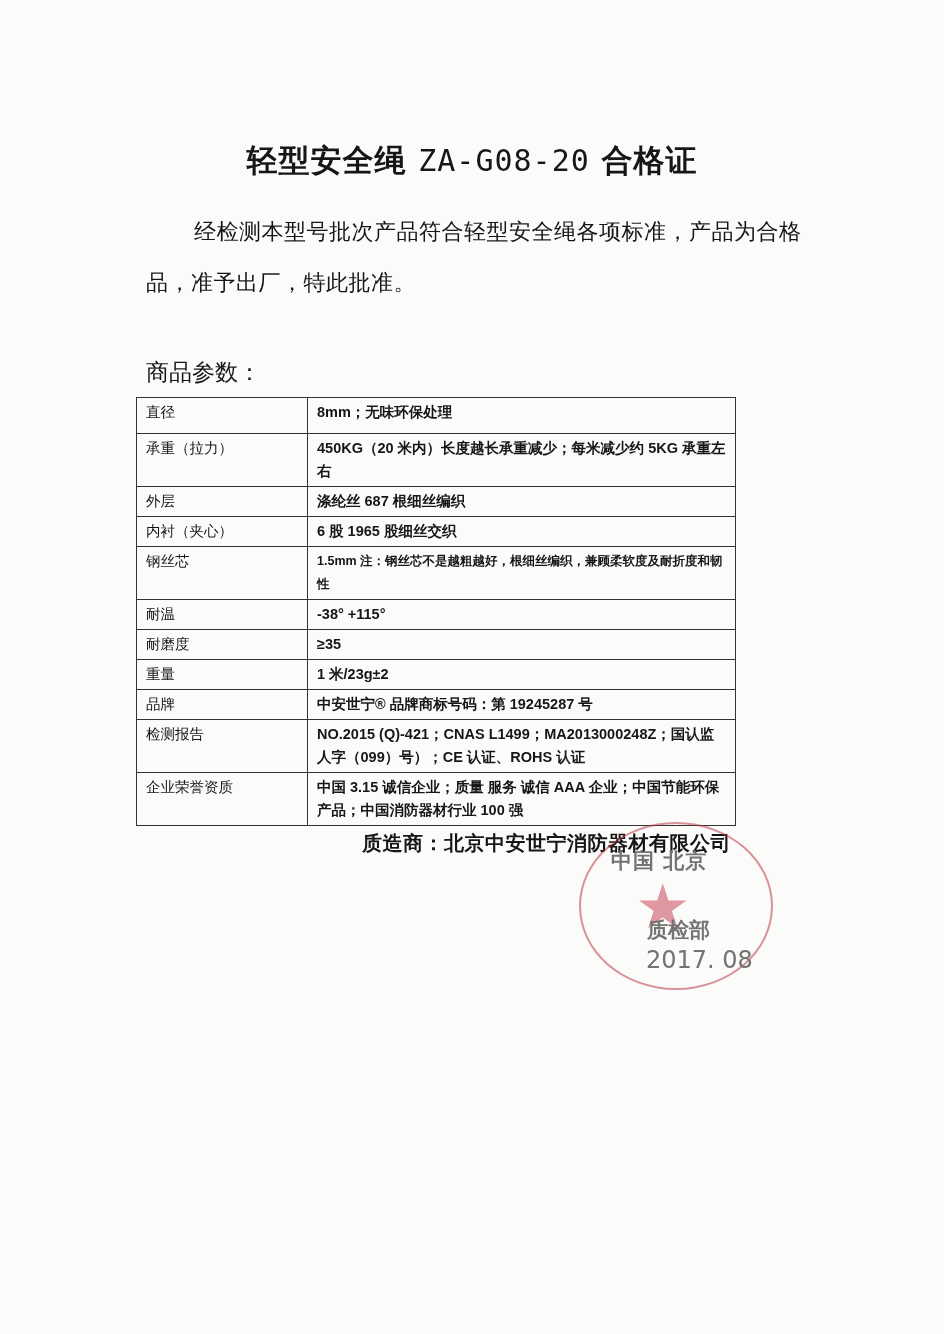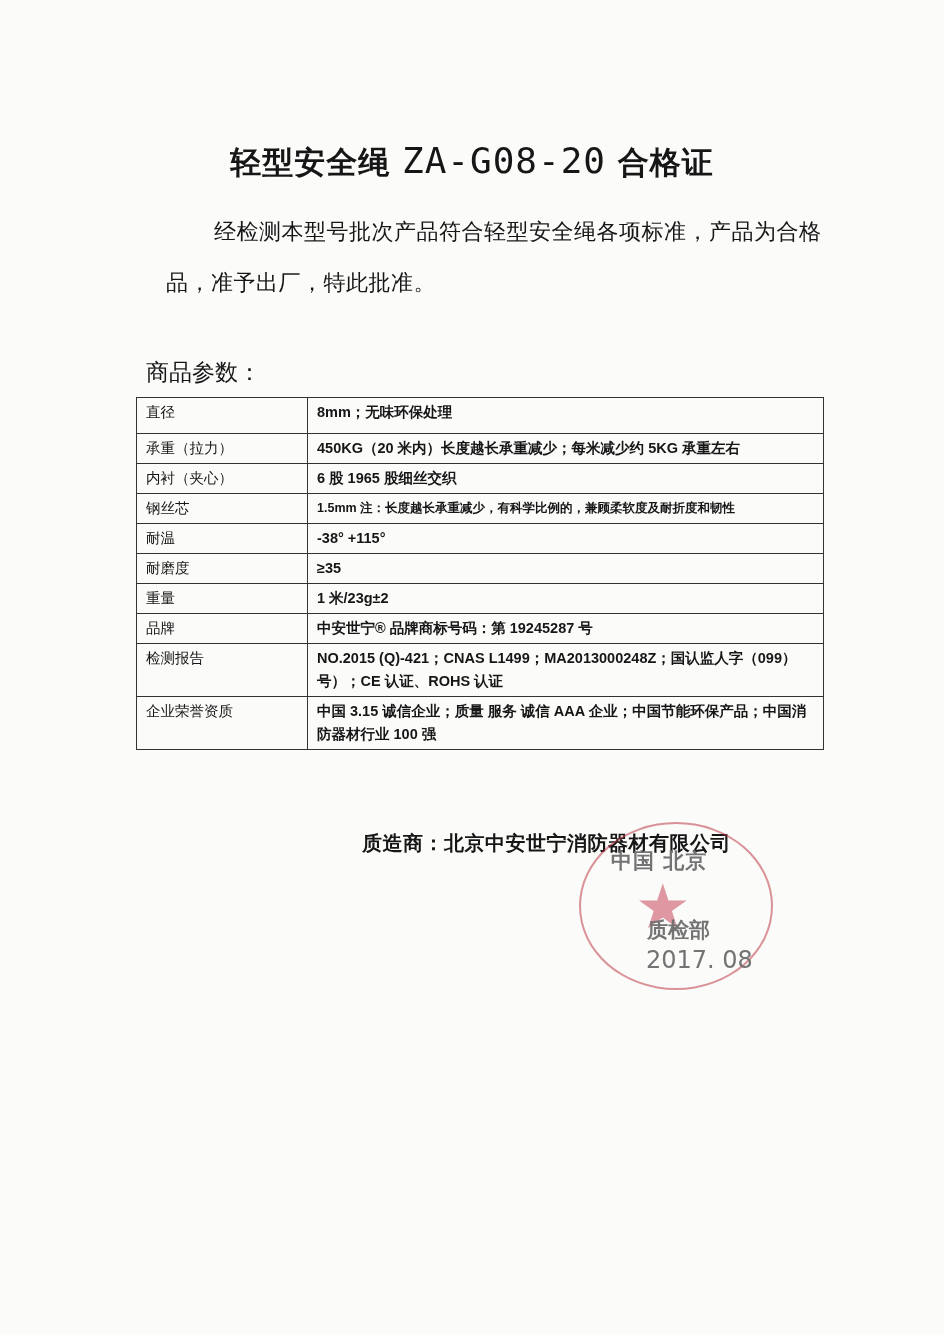--- a/index.html
+++ b/index.html
@@ -11,7 +11,7 @@
     position:absolute; left:0; width:944px; top:140px; text-align:center;
     font-family:"DejaVu Sans", sans-serif; font-weight:bold; font-size:31px; letter-spacing:1px;
   }
-  .title .model { font-family:"DejaVu Sans Mono", monospace; font-weight:normal; font-size:36px; }
+  .title .model { font-family:"DejaVu Sans Mono", monospace; font-weight:normal; font-size:30px; }
   .intro {
     position:absolute; left:146px; top:206px; width:672px;
     font-size:22px; line-height:51px; text-indent:48px; letter-spacing:0.5px;margin-left:20px;

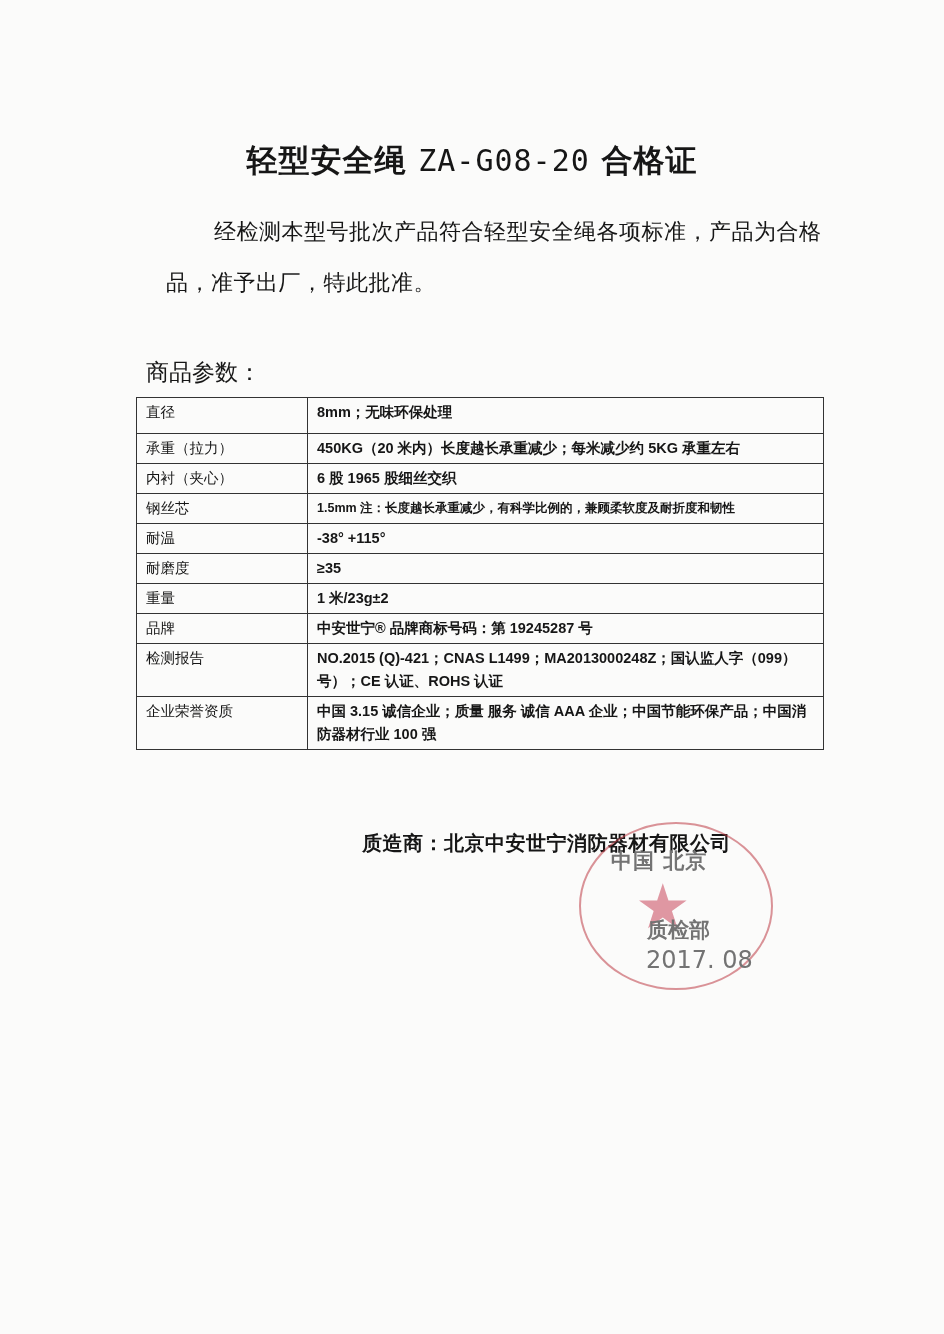--- a/index.html
+++ b/index.html
@@ -14,7 +14,7 @@
   .title .model { font-family:"DejaVu Sans Mono", monospace; font-weight:normal; font-size:30px; }
   .intro {
     position:absolute; left:146px; top:206px; width:672px;
-    font-size:22px; line-height:51px; text-indent:48px; letter-spacing:0.5px;margin-left:20px;
+    font-size:22px; line-height:51px; text-indent:48px; letter-spacing:0.5px;
   }
   .params-heading {
     position:absolute; left:146px; top:357px; font-size:23px; font-weight:normal;

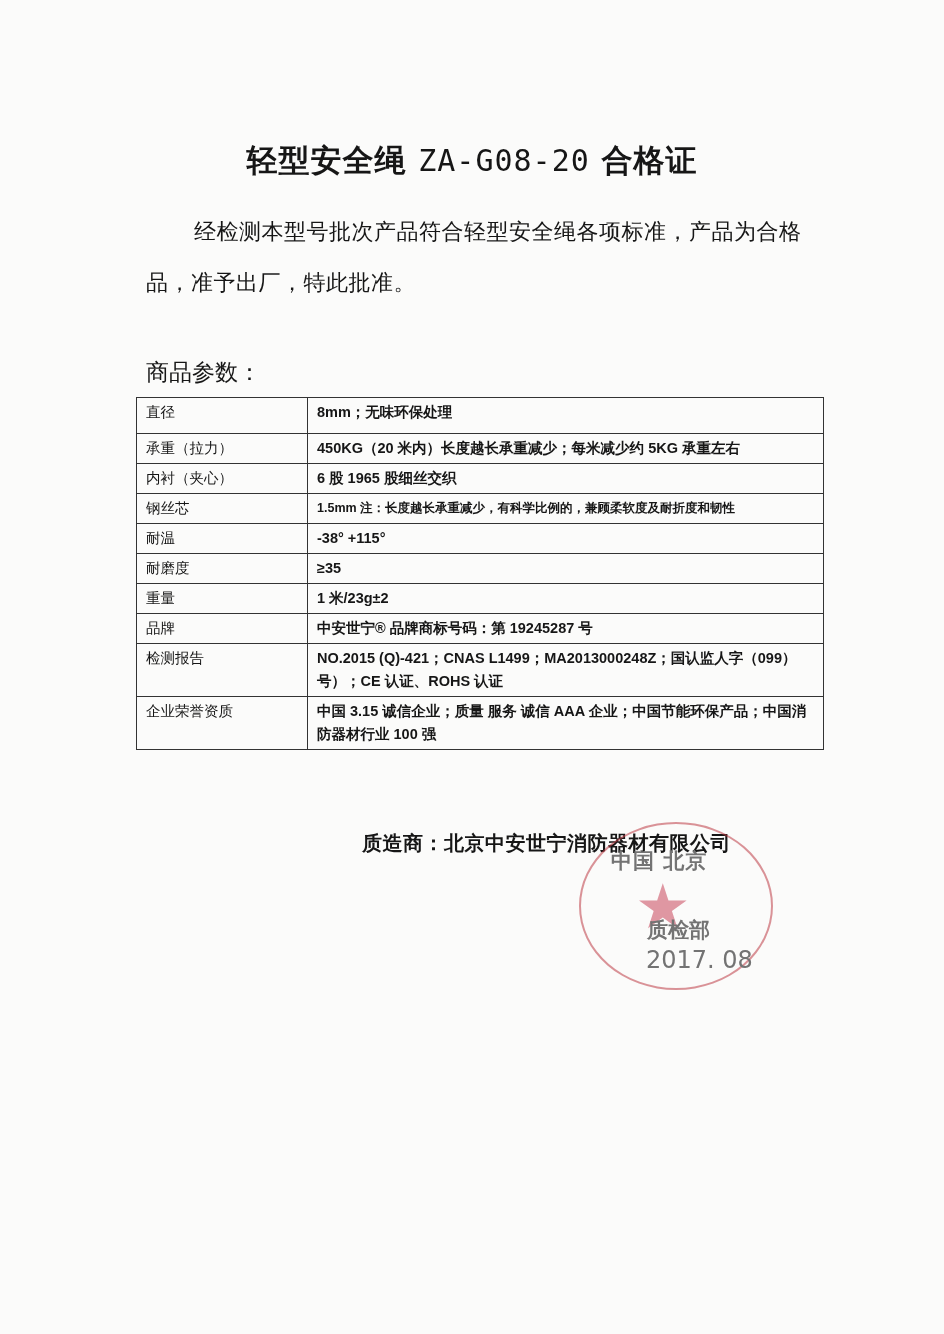--- a/index.html
+++ b/index.html
@@ -21,7 +21,7 @@
     font-family:"DejaVu Sans", sans-serif;
   }
   table.params {
-    position:absolute; left:136px; top:397px; width:688px; border-collapse:collapse;
+    position:absolute; left:136px; top:397px; width:600px; border-collapse:collapse;
     font-family:"Liberation Sans", sans-serif; font-size:14.5px;
   }
   table.params td {

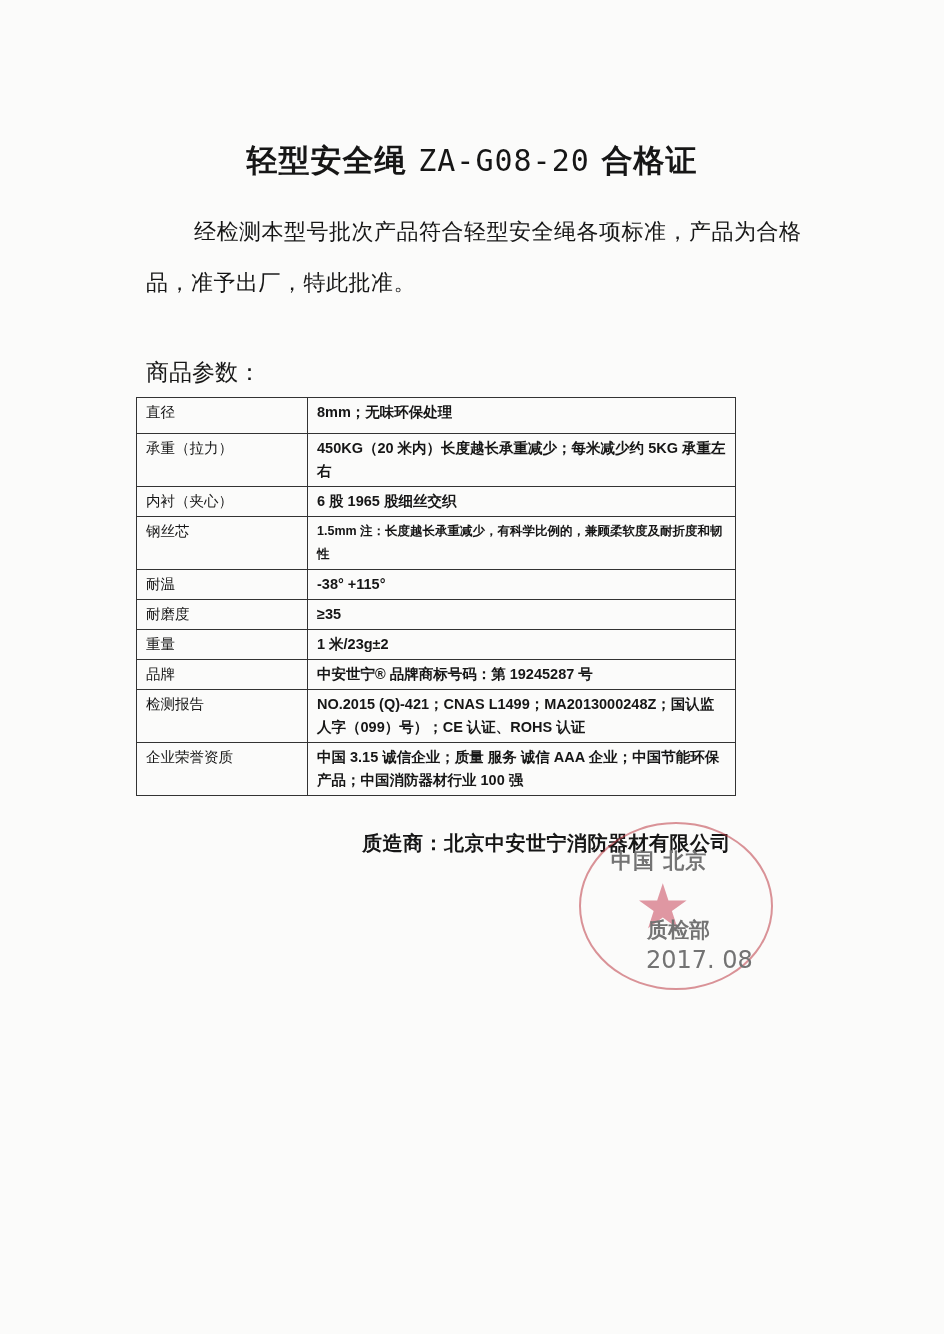--- a/index.html
+++ b/index.html
@@ -77,6 +77,10 @@
     <td class="v">450KG（20 米内）长度越长承重减少；每米减少约 5KG 承重左右</td>
   </tr>
   <tr>
+    <td class="k">外层</td>
+    <td class="v">涤纶丝 687 根细丝编织</td>
+  </tr>
+  <tr>
     <td class="k">内衬（夹心）</td>
     <td class="v">6 股 1965 股细丝交织</td>
   </tr>

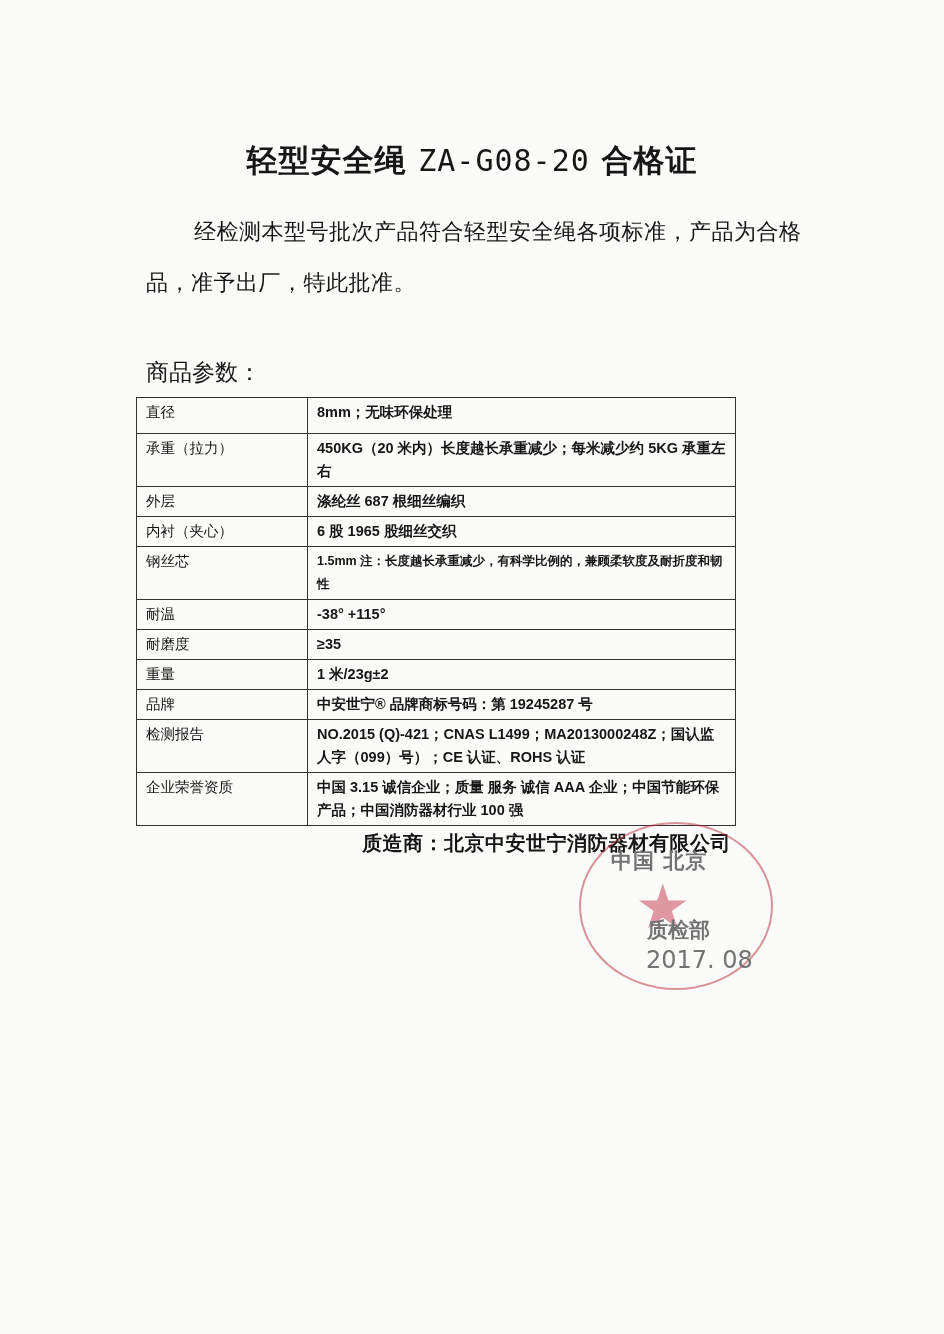--- a/index.html
+++ b/index.html
@@ -86,7 +86,7 @@
   </tr>
   <tr>
     <td class="k">钢丝芯</td>
-    <td class="v small">1.5mm 注：长度越长承重减少，有科学比例的，兼顾柔软度及耐折度和韧性</td>
+    <td class="v small">1.5mm 注：钢丝芯不是越粗越好，根细丝编织，兼顾柔软度及耐折度和韧性</td>
   </tr>
   <tr>
     <td class="k">耐温</td>

